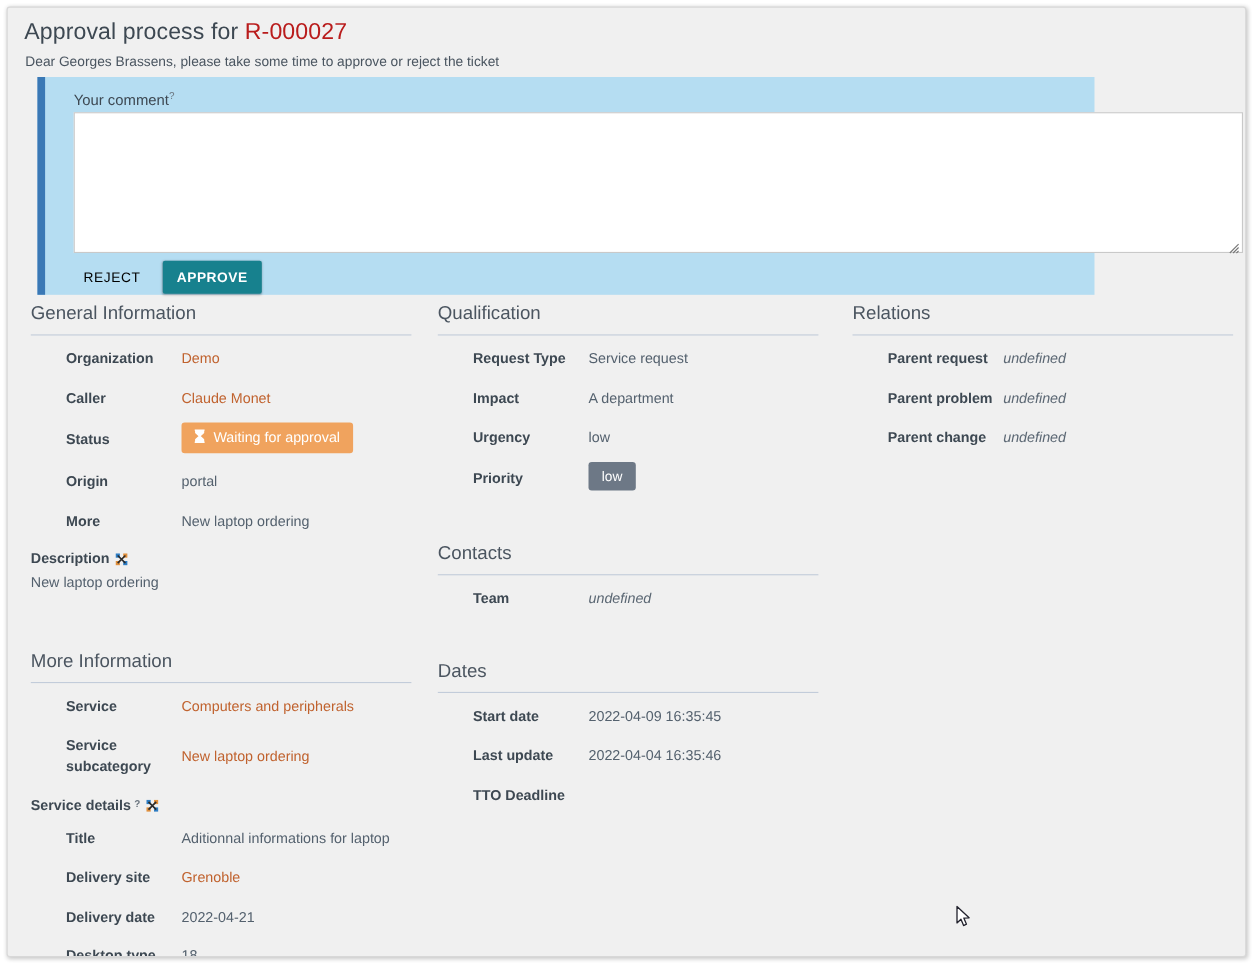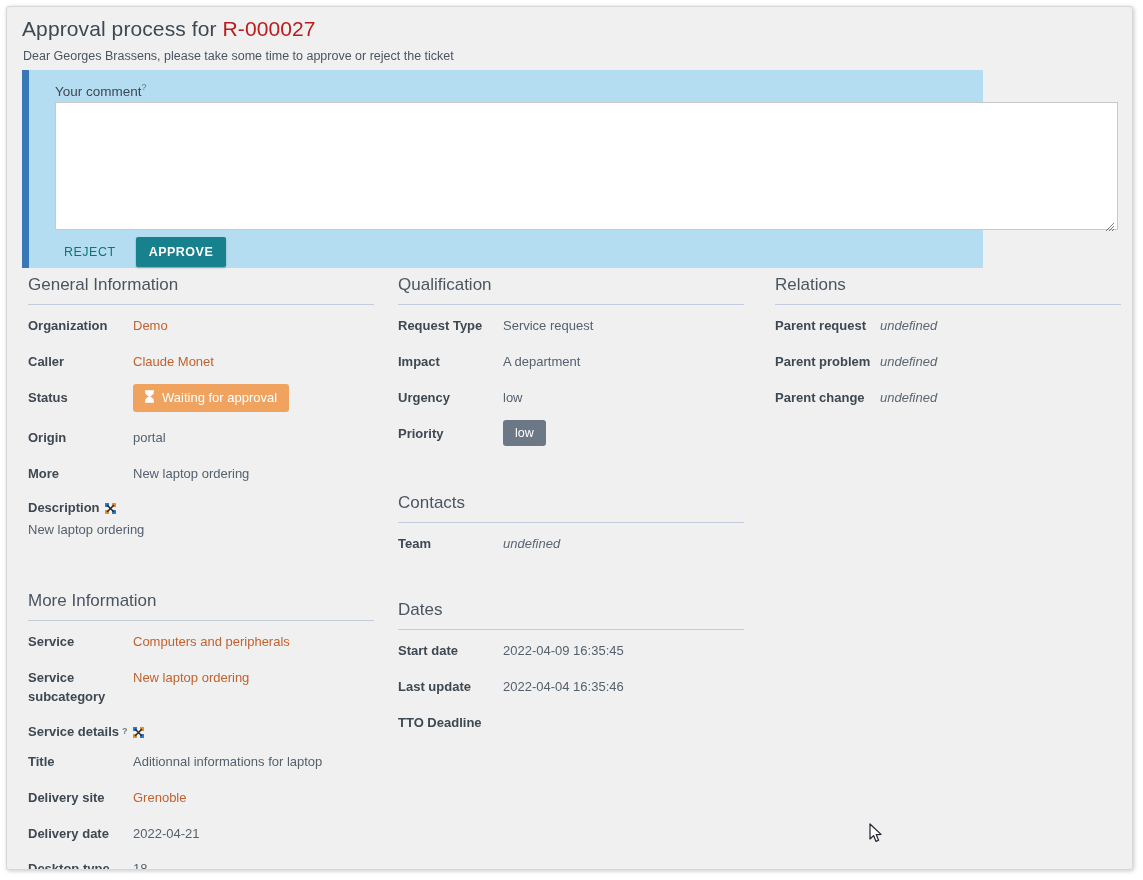--- a/index.html
+++ b/index.html
@@ -57,7 +57,7 @@
   
   .comment-panel {
     position: absolute;
-    left: 15px;
+    left: 27px;
     top: 63px;
     width: 961px;
     height: 198px;

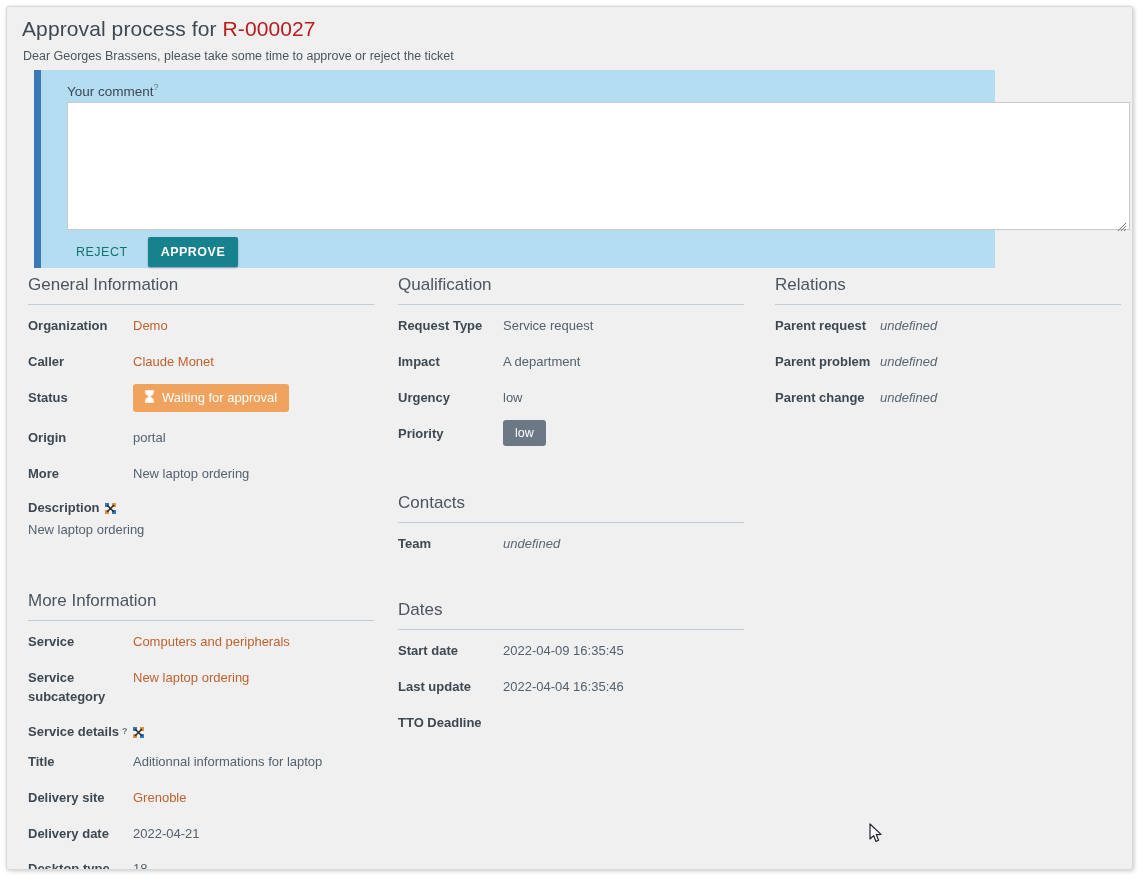--- a/index.html
+++ b/index.html
@@ -112,7 +112,7 @@
   .btn-reject {
     background: transparent;
     border: none;
-    color: #0f766e;
+    color: #000000;
     font-size: 12.5px;
     font-family: "Liberation Sans", sans-serif;
     letter-spacing: 0.5px;

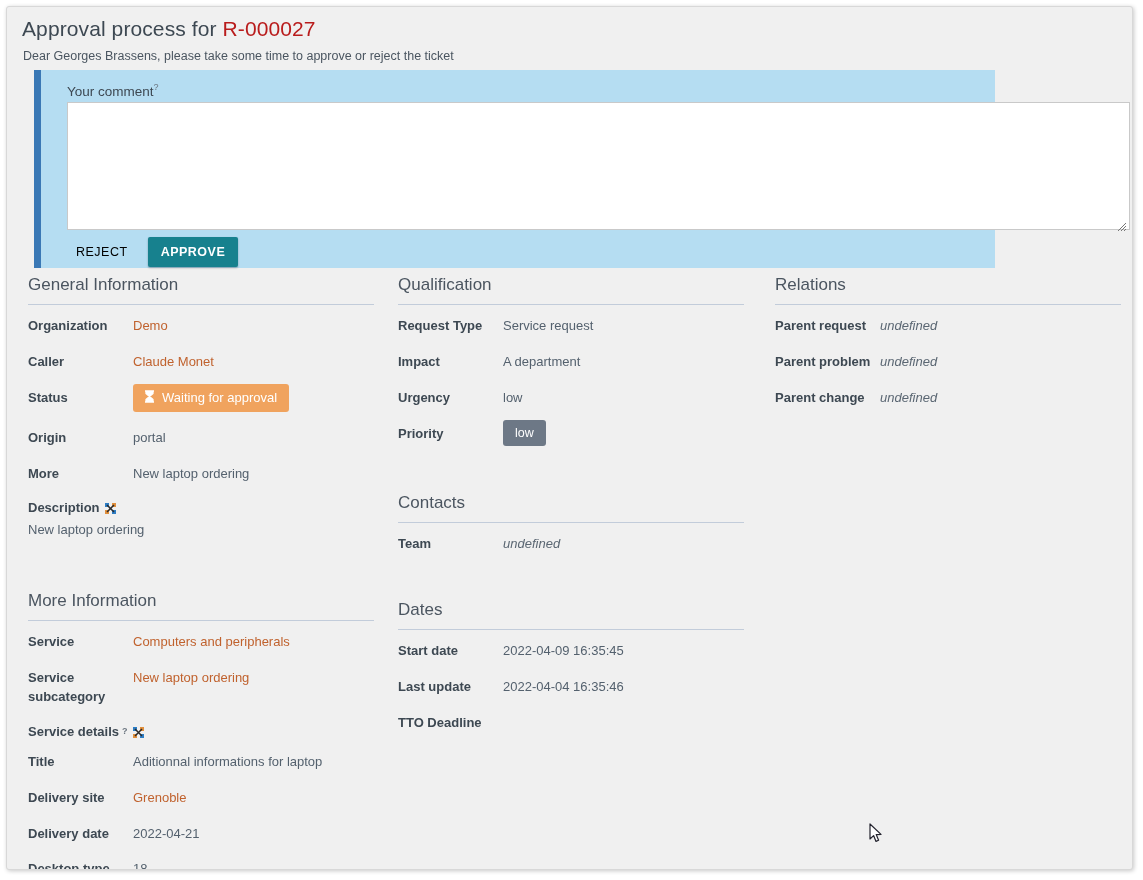--- a/index.html
+++ b/index.html
@@ -158,9 +158,10 @@
 
   .field {
     display: flex;
-    align-items: flex-start;
+    align-items: center;
     margin-bottom: 17px;
     padding-left: 6px;
+    margin-left: 32px;
   }
   .field-label {
     width: 105px;

